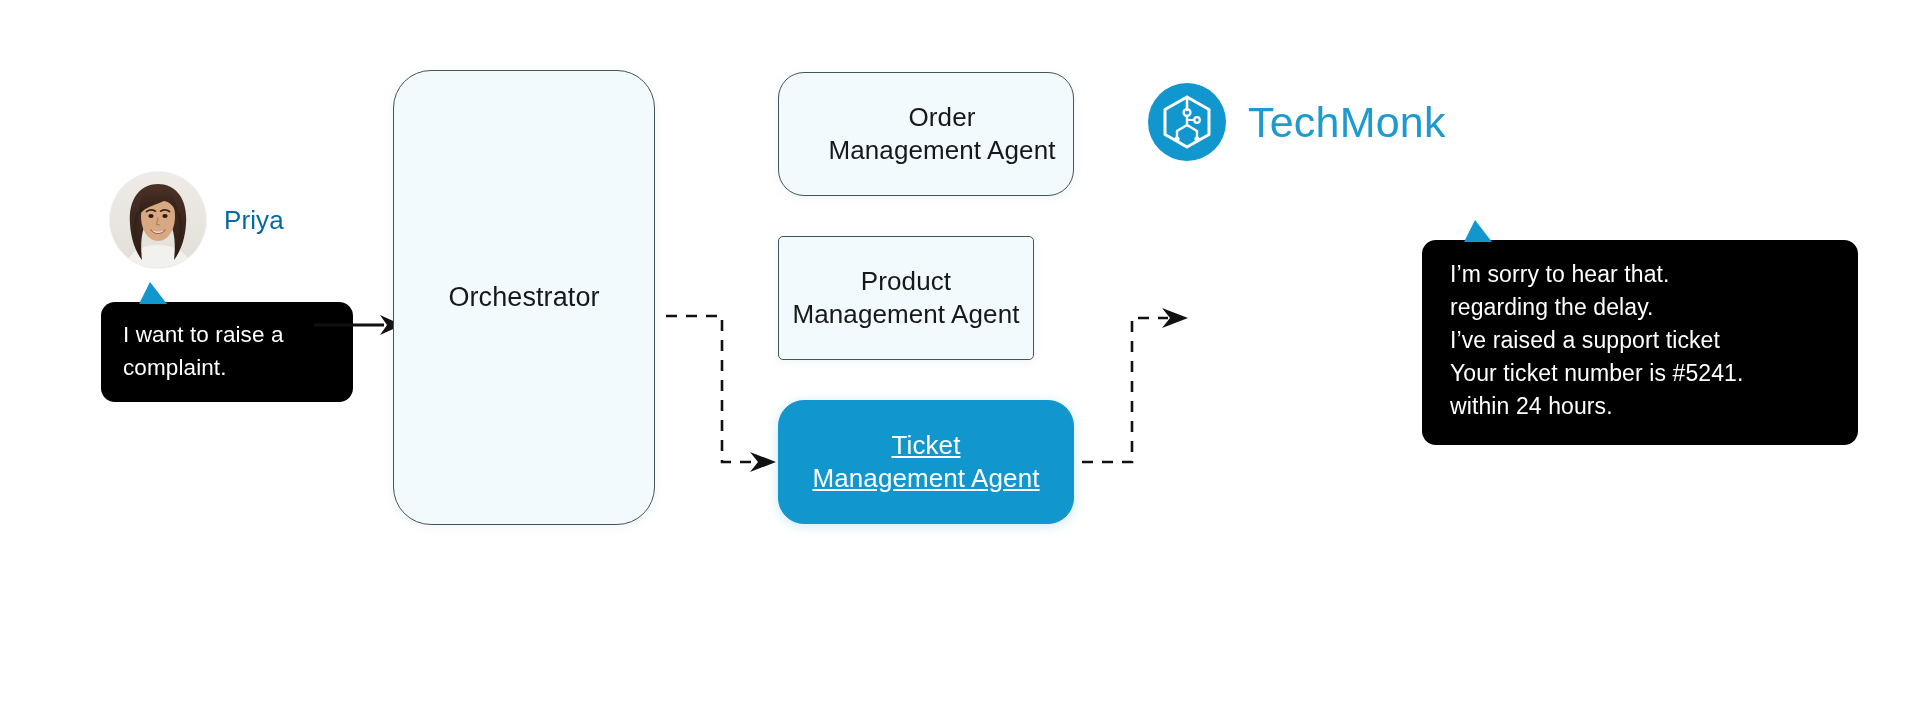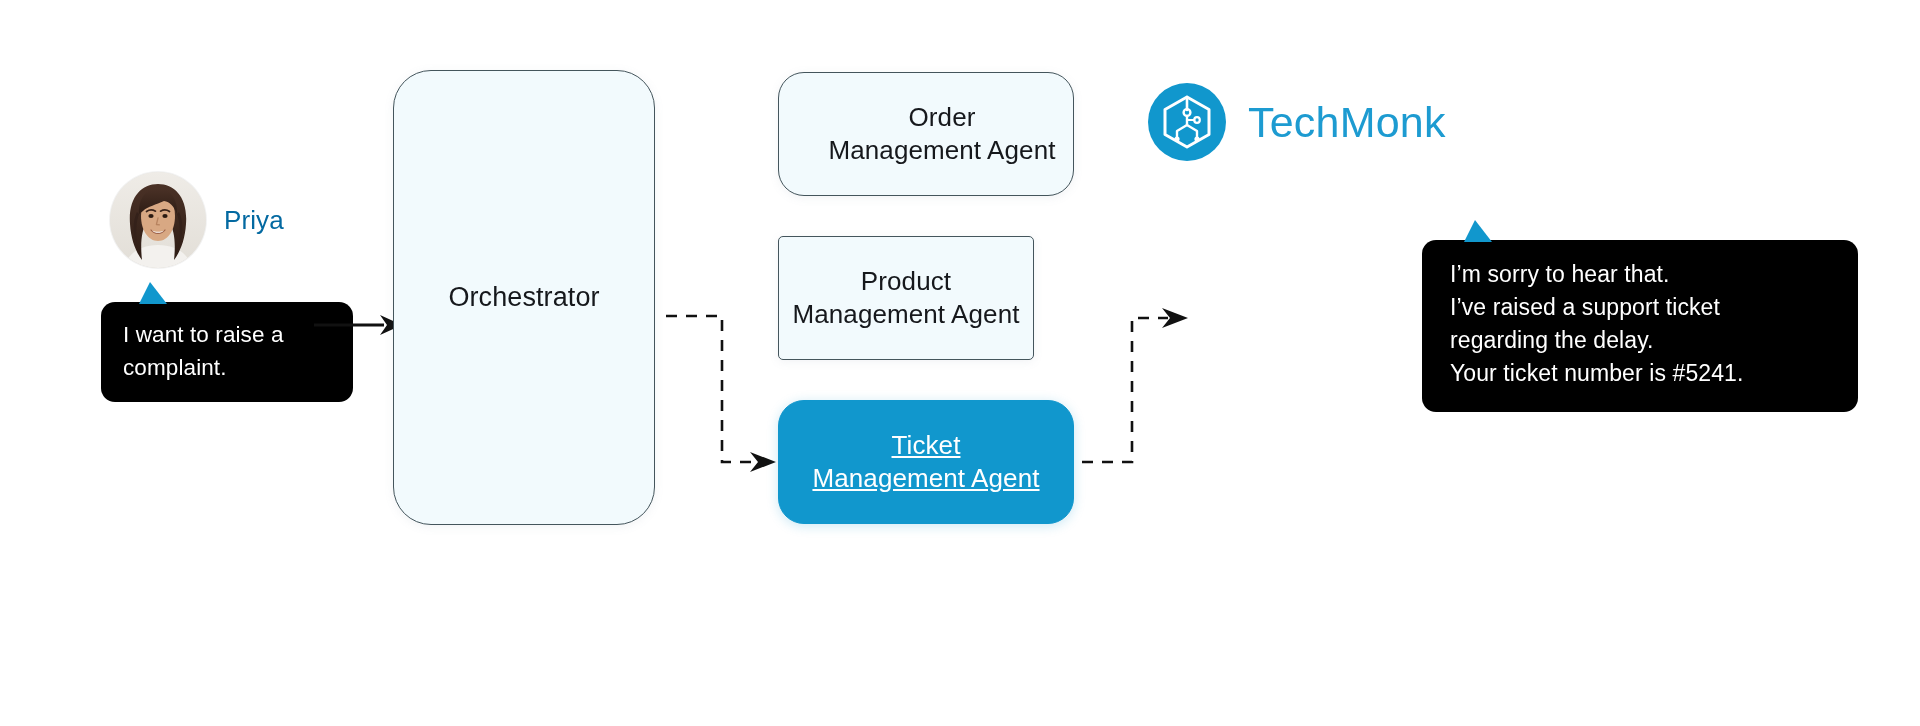--- a/index.html
+++ b/index.html
@@ -306,8 +306,8 @@
   <div class="bubble" id="bot-bubble">
     <div class="tail"></div>
     <div class="bubble-line">I’m sorry to hear that.</div>
+    <div class="bubble-line">regarding the delay.</div>
     <div class="bubble-line">I’ve raised a support ticket</div>
-    <div class="bubble-line">regarding the delay.</div>
     <div class="bubble-line">Your ticket number is #5241.</div>
   </div>
 

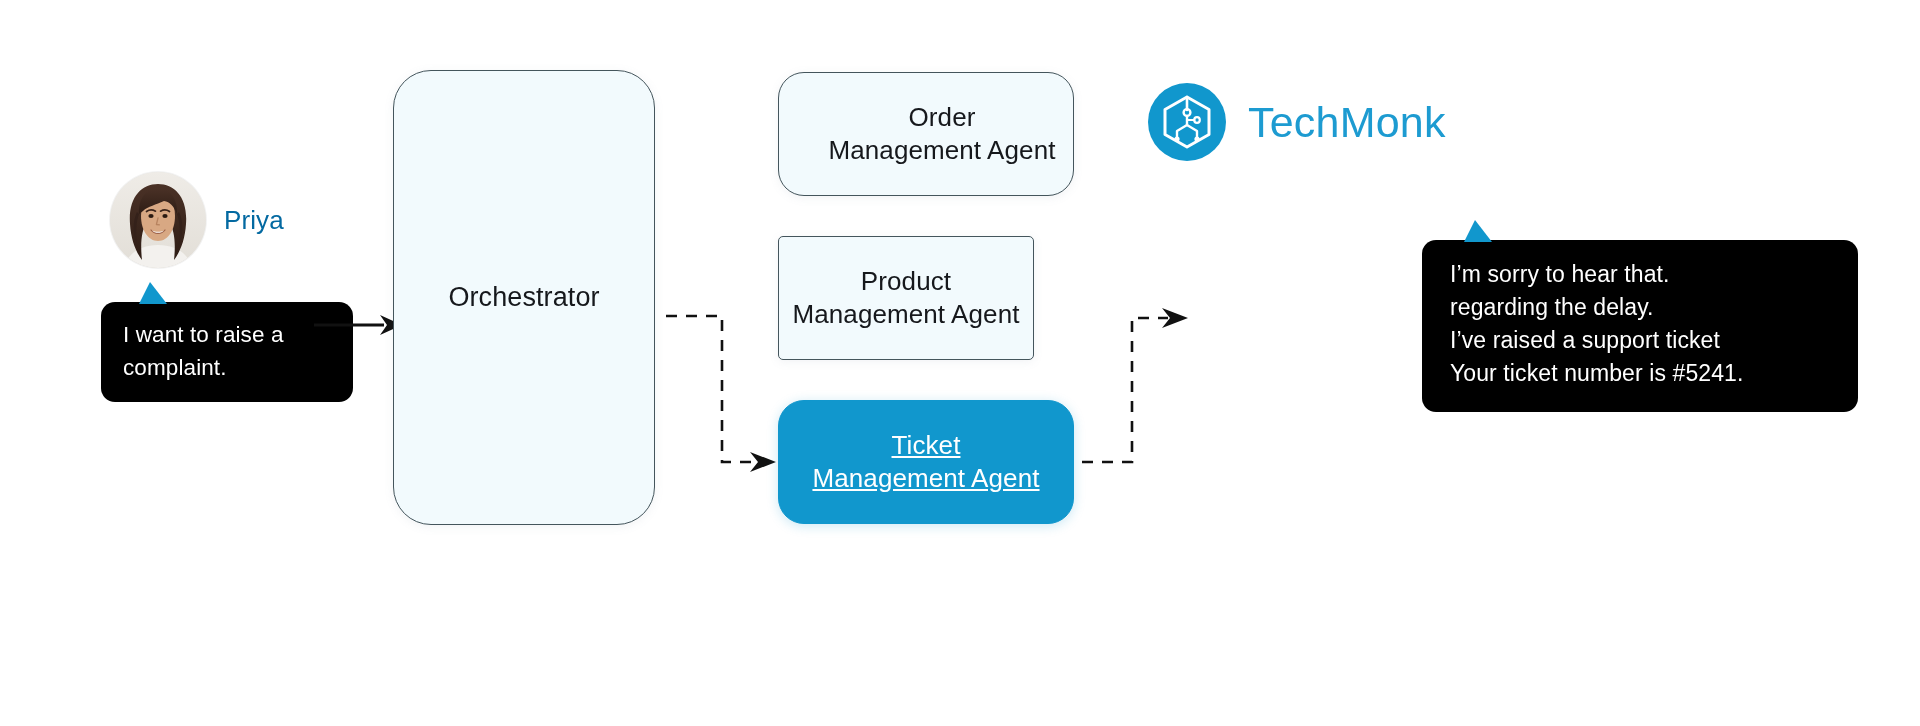--- a/index.html
+++ b/index.html
@@ -309,6 +309,7 @@
     <div class="bubble-line">regarding the delay.</div>
     <div class="bubble-line">I’ve raised a support ticket</div>
     <div class="bubble-line">Your ticket number is #5241.</div>
+    <div class="bubble-line">within 24 hours.</div>
   </div>
 
 </div>

